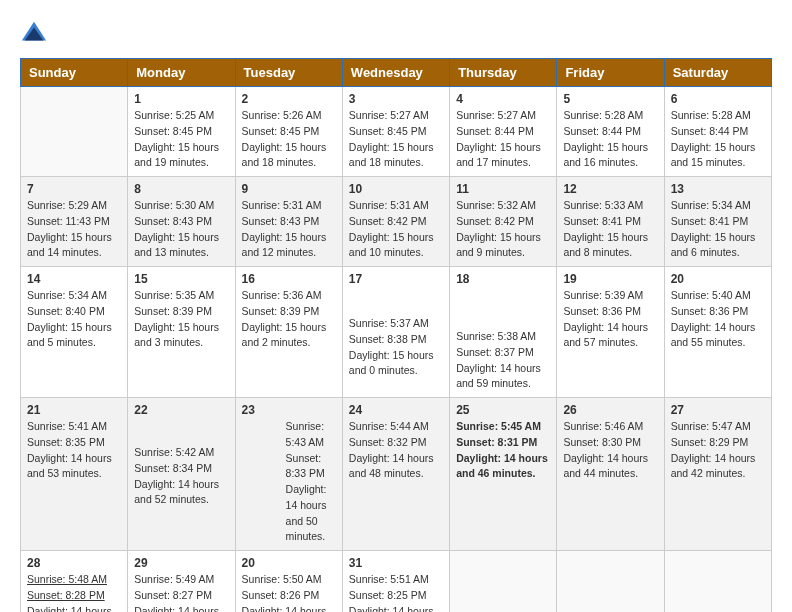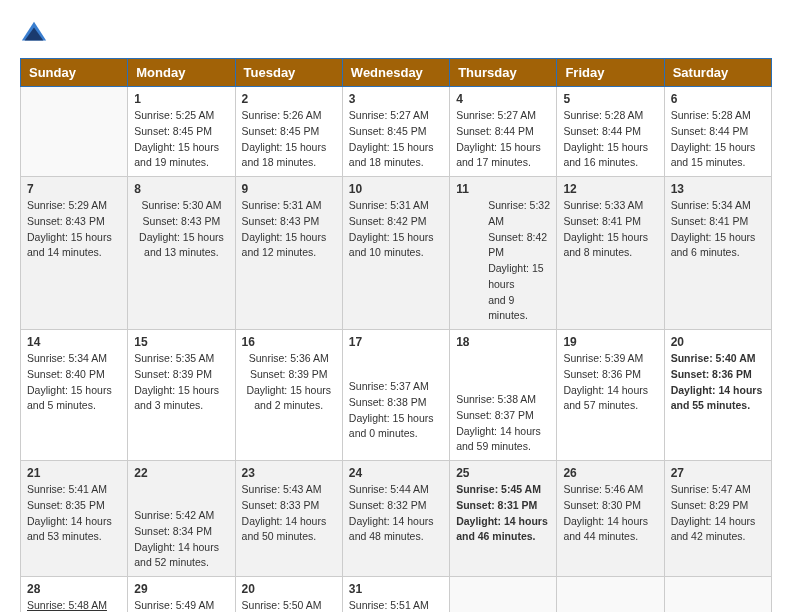--- a/index.html
+++ b/index.html
@@ -160,7 +160,7 @@
         <td>
           <span class="day-num">7</span>
           <div class="day-info" style="white-space: pre-line;">Sunrise: 5:29 AM
-Sunset: 8:43 PM
+Sunset: 11:43 PM
 Daylight: 15 hours
 and 14 minutes.</div>
         </td>

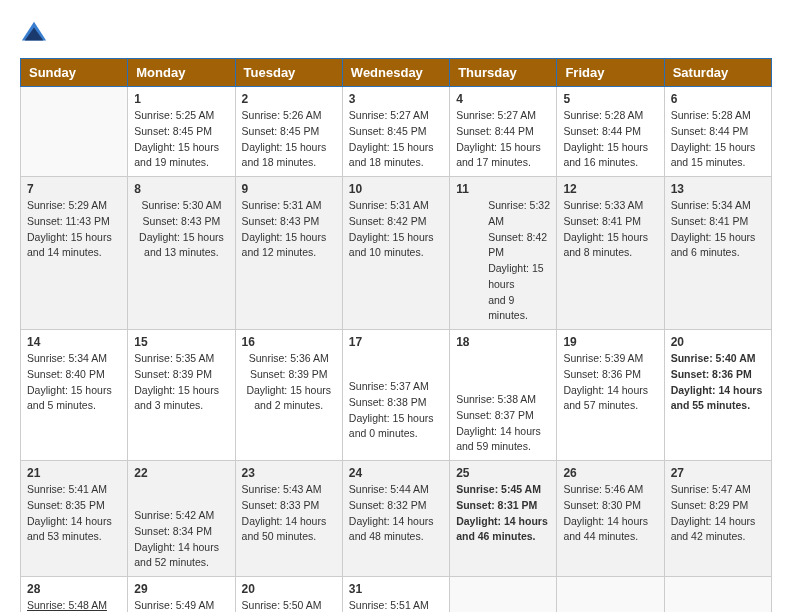--- a/index.html
+++ b/index.html
@@ -166,7 +166,7 @@
         </td>
         <td>
           <span class="day-num">8</span>
-          <div class="day-info" style="white-space: pre-line; text-align: center;">Sunrise: 5:30 AM
+          <div class="day-info" style="white-space: pre-line;">Sunrise: 5:30 AM
 Sunset: 8:43 PM
 Daylight: 15 hours
 and 13 minutes.</div>

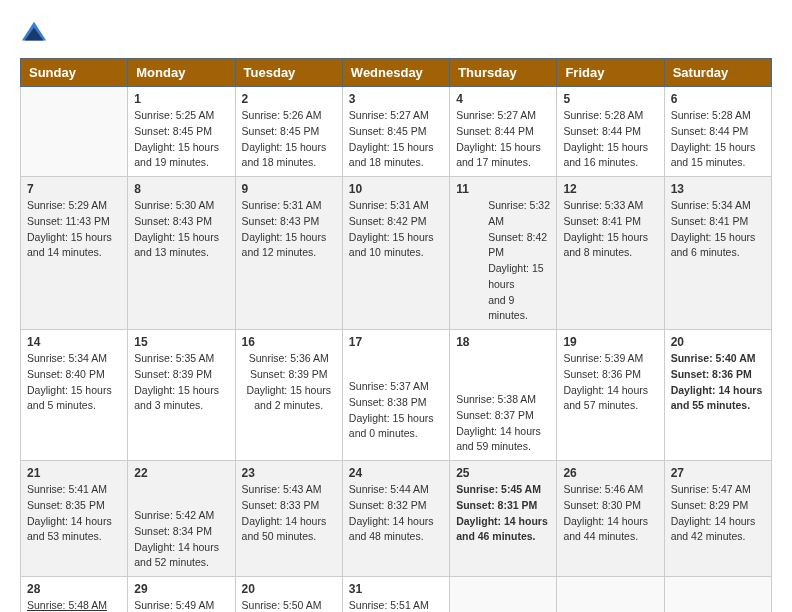--- a/index.html
+++ b/index.html
@@ -187,7 +187,7 @@
         </td>
         <td>
           <span class="day-num">11</span>
-          <div class="day-info" style="white-space: pre-line; margin-left: 32px;">Sunrise: 5:32 AM
+          <div class="day-info" style="white-space: pre-line;">Sunrise: 5:32 AM
 Sunset: 8:42 PM
 Daylight: 15 hours
 and 9 minutes.</div>

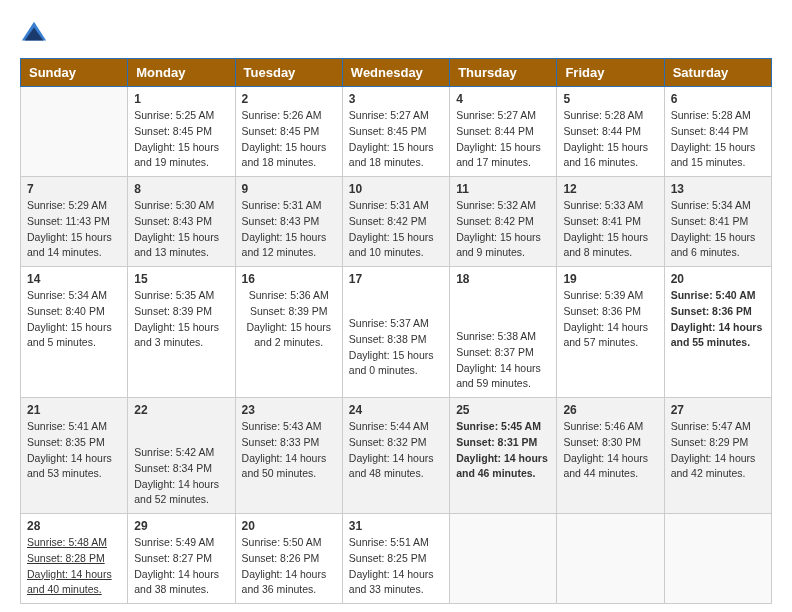--- a/index.html
+++ b/index.html
@@ -224,7 +224,7 @@
         </td>
         <td>
           <span class="day-num">16</span>
-          <div class="day-info" style="white-space: pre-line; text-align: center;">Sunrise: 5:36 AM
+          <div class="day-info" style="white-space: pre-line;">Sunrise: 5:36 AM
 Sunset: 8:39 PM
 Daylight: 15 hours
 and 2 minutes.</div>

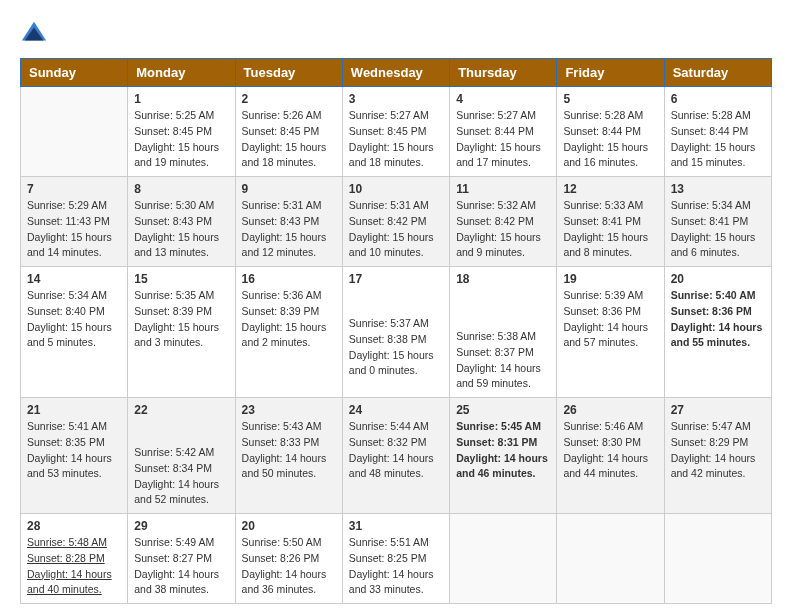--- a/index.html
+++ b/index.html
@@ -252,7 +252,7 @@
         </td>
         <td>
           <span class="day-num">20</span>
-          <div class="day-info" style="white-space: pre-line; font-weight: bold;">Sunrise: 5:40 AM
+          <div class="day-info" style="white-space: pre-line;">Sunrise: 5:40 AM
 Sunset: 8:36 PM
 Daylight: 14 hours
 and 55 minutes.</div>

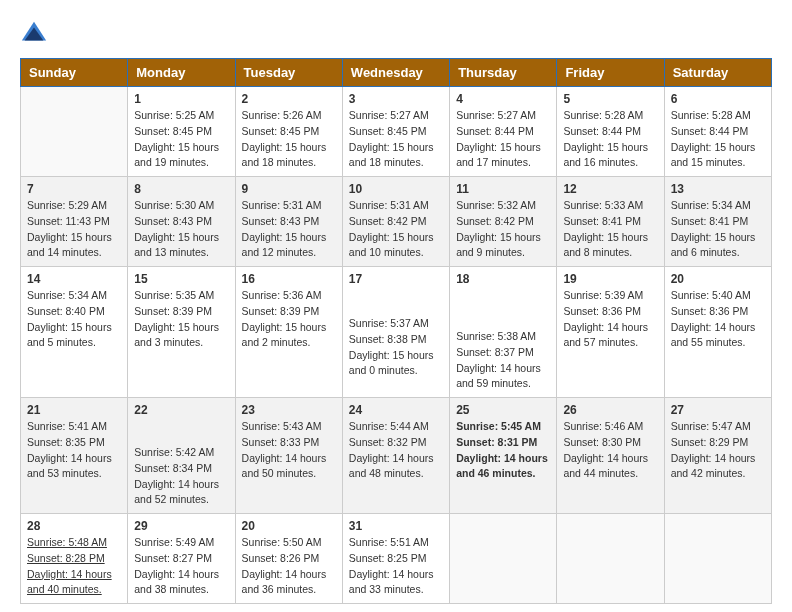--- a/index.html
+++ b/index.html
@@ -275,7 +275,7 @@
         </td>
         <td>
           <span class="day-num">23</span>
-          <div class="day-info" style="white-space: pre-line;">Sunrise: 5:43 AM
+          <div class="day-info" style="white-space: pre-line; margin-left: 44px;">Sunrise: 5:43 AM
 Sunset: 8:33 PM
 Daylight: 14 hours
 and 50 minutes.</div>

